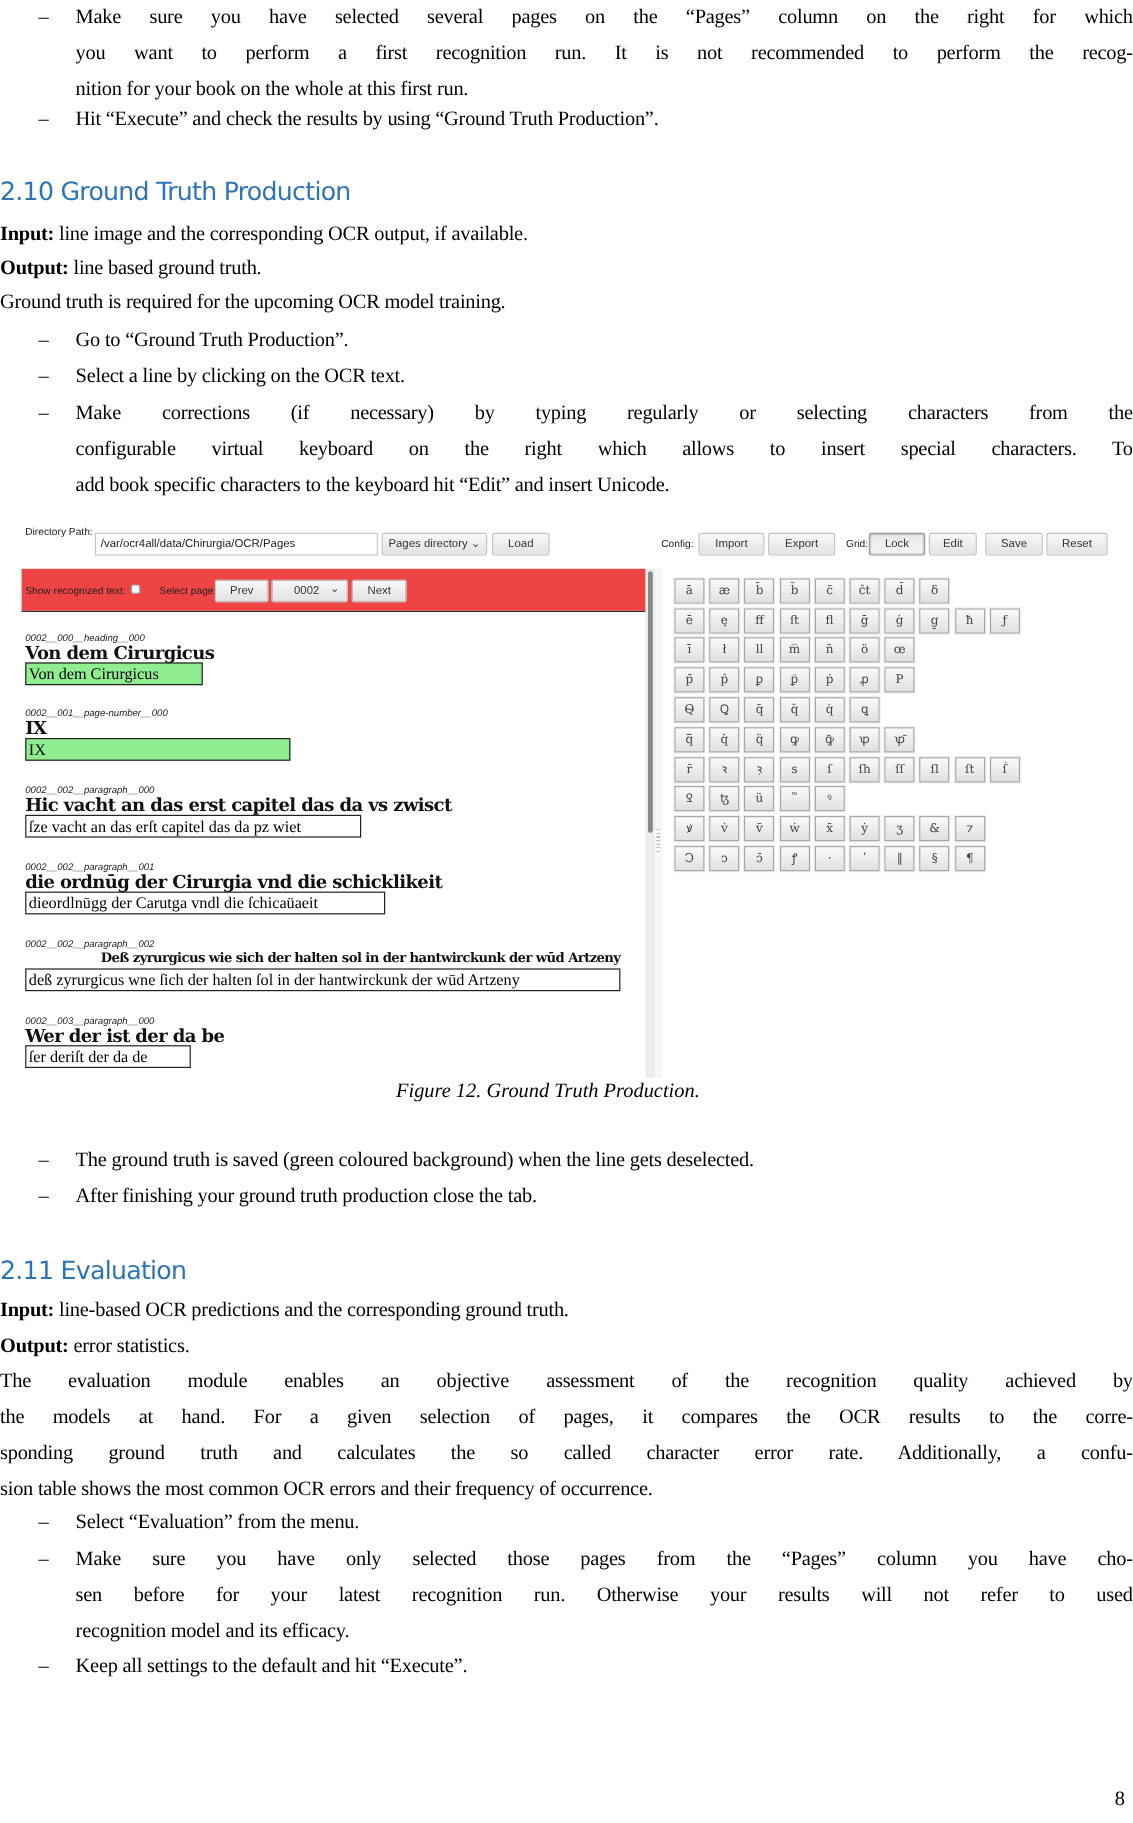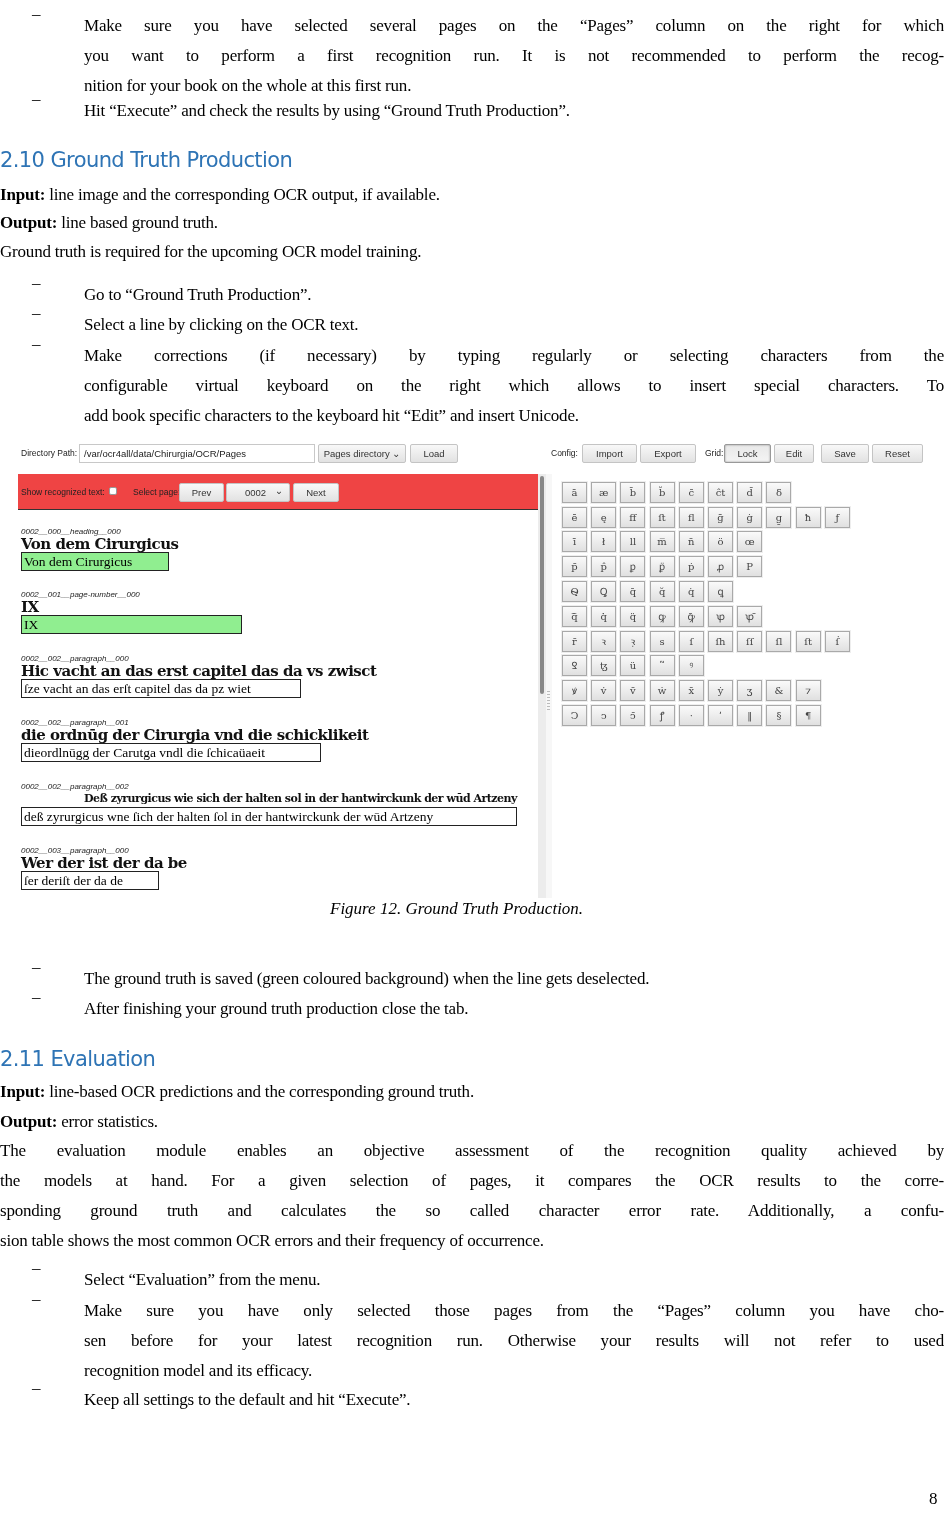--- a/index.html
+++ b/index.html
@@ -10,7 +10,7 @@
   .abs { position: absolute; }
   .bullet { position: absolute; left: 0; width: 944px; }
   .bullet .dash { position: absolute; left: 32px; top: 0; }
-  .bullet .btext { position: absolute; left: 84px; right: 0; top: 0; text-align: justify; margin-top: 12px; }
+  .bullet .btext { position: absolute; left: 63px; right: 0; top: 0; text-align: justify; }
   .heading { font-family: "DejaVu Sans", sans-serif; color: #2e74b5; font-size: 21px; font-weight: normal; letter-spacing: -0.6px; }
   b { font-weight: bold; }
   .caption { font-style: italic; font-size: 17px; }

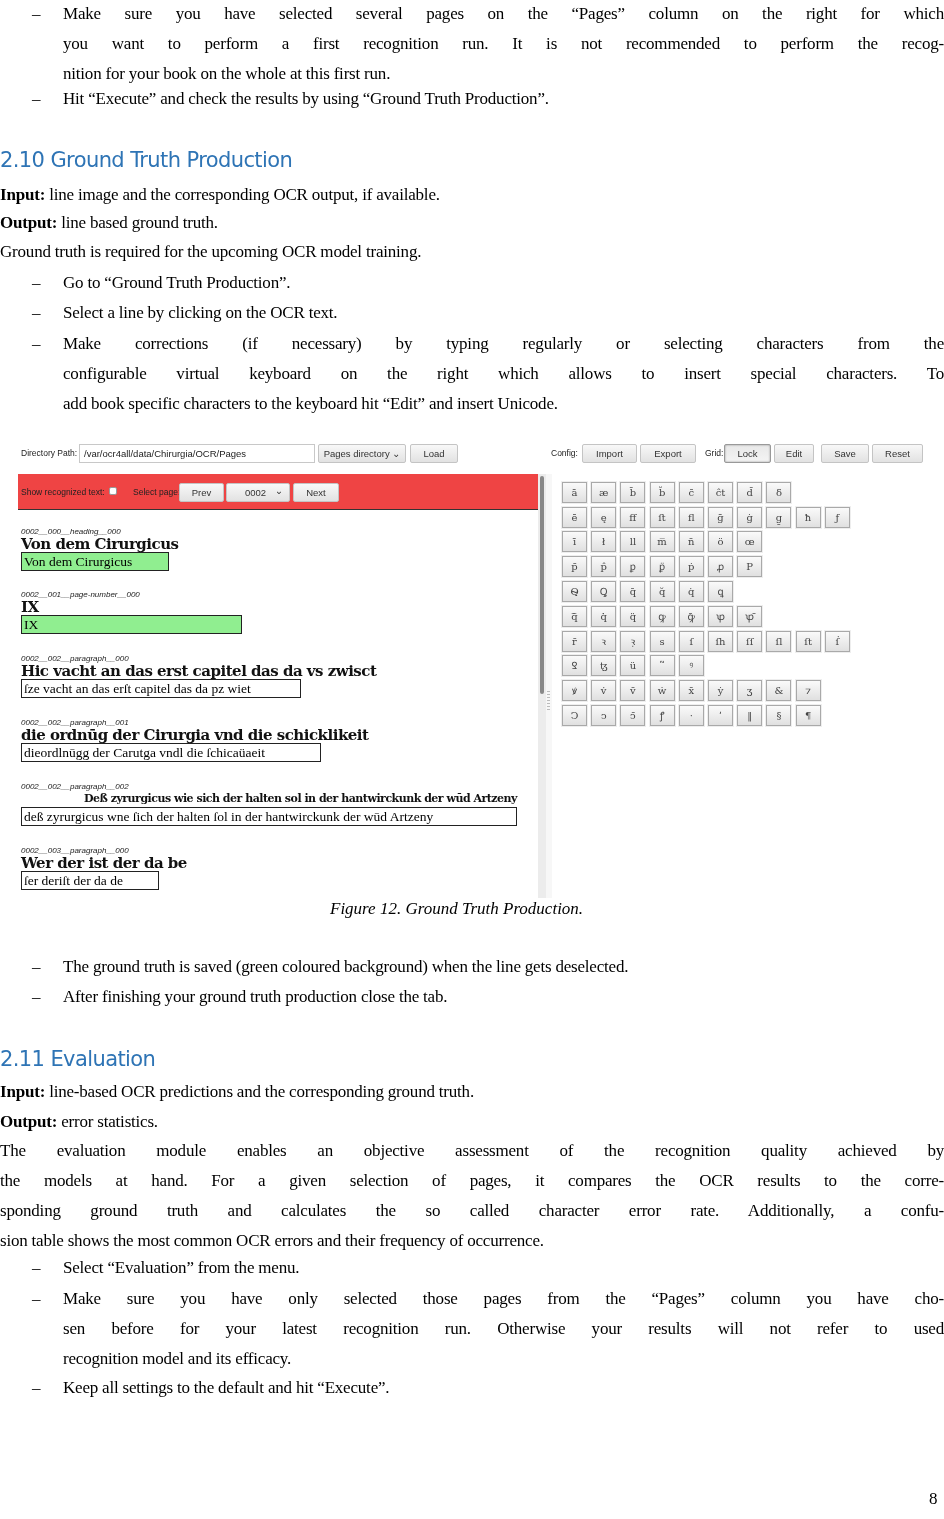--- a/index.html
+++ b/index.html
@@ -88,7 +88,7 @@
 
 <div class="figure">
 
-  <span class="fig-label" style="left:3px; top:12px;">Directory Path:</span>
+  <span class="fig-label" style="left:3px; top:2px;">Directory Path:</span>
   <div class="fig-input" style="left:61px; top:8px; width:236px;">/var/ocr4all/data/Chirurgia/OCR/Pages</div>
   <div class="fig-btn" style="left:300px; top:8px; width:88px;">Pages directory ⌄</div>
   <div class="fig-btn" style="left:392px; top:8px; width:48px;">Load</div>

